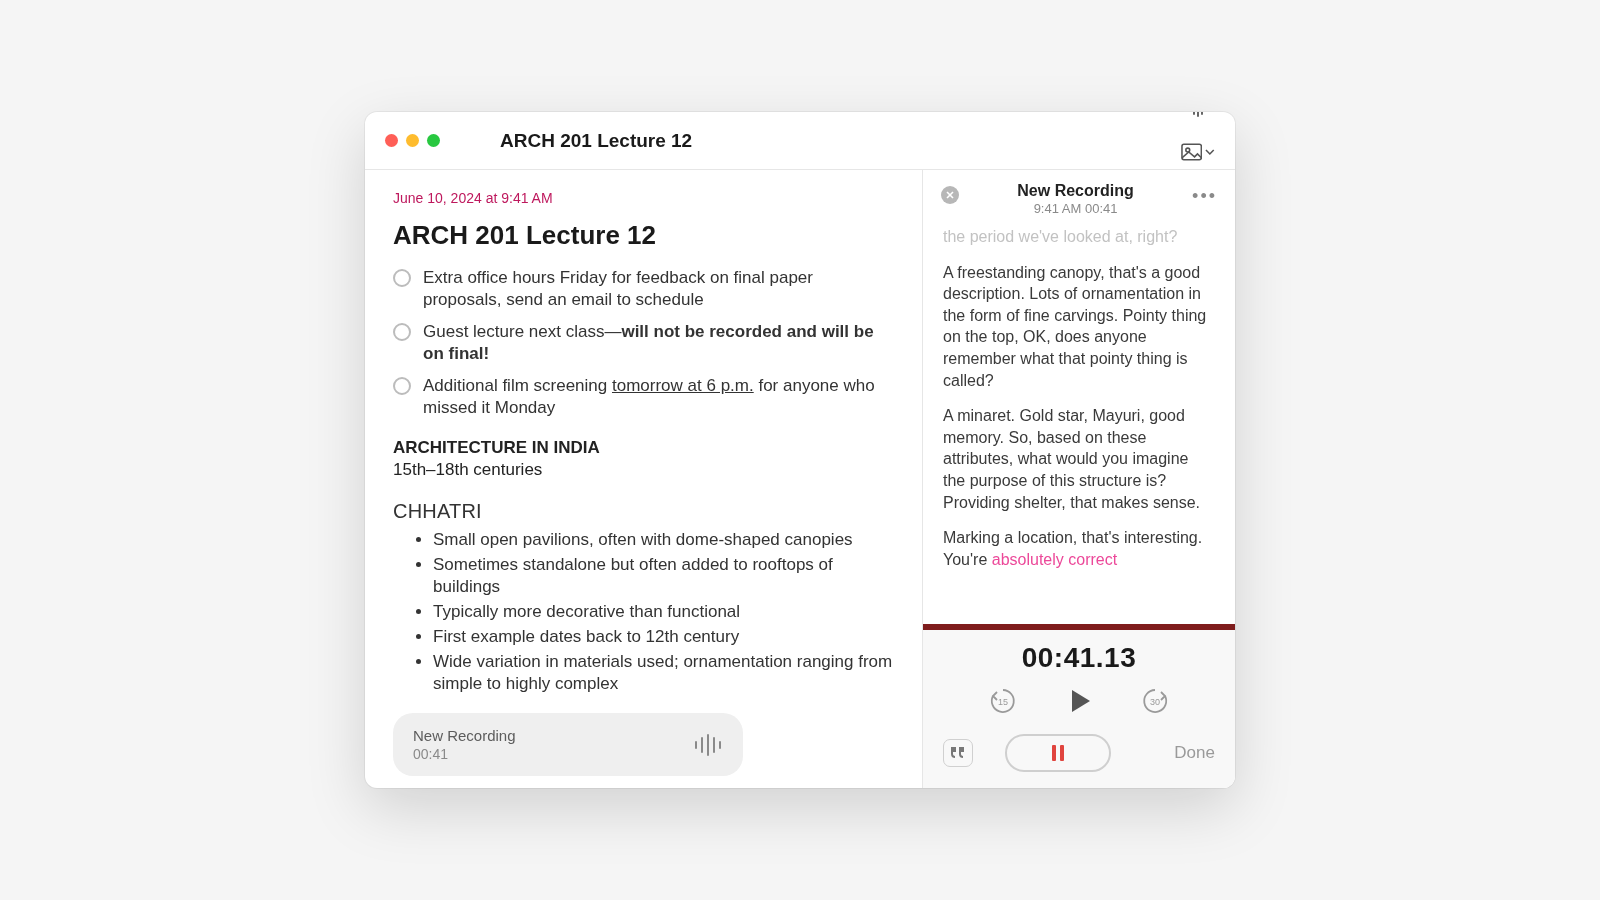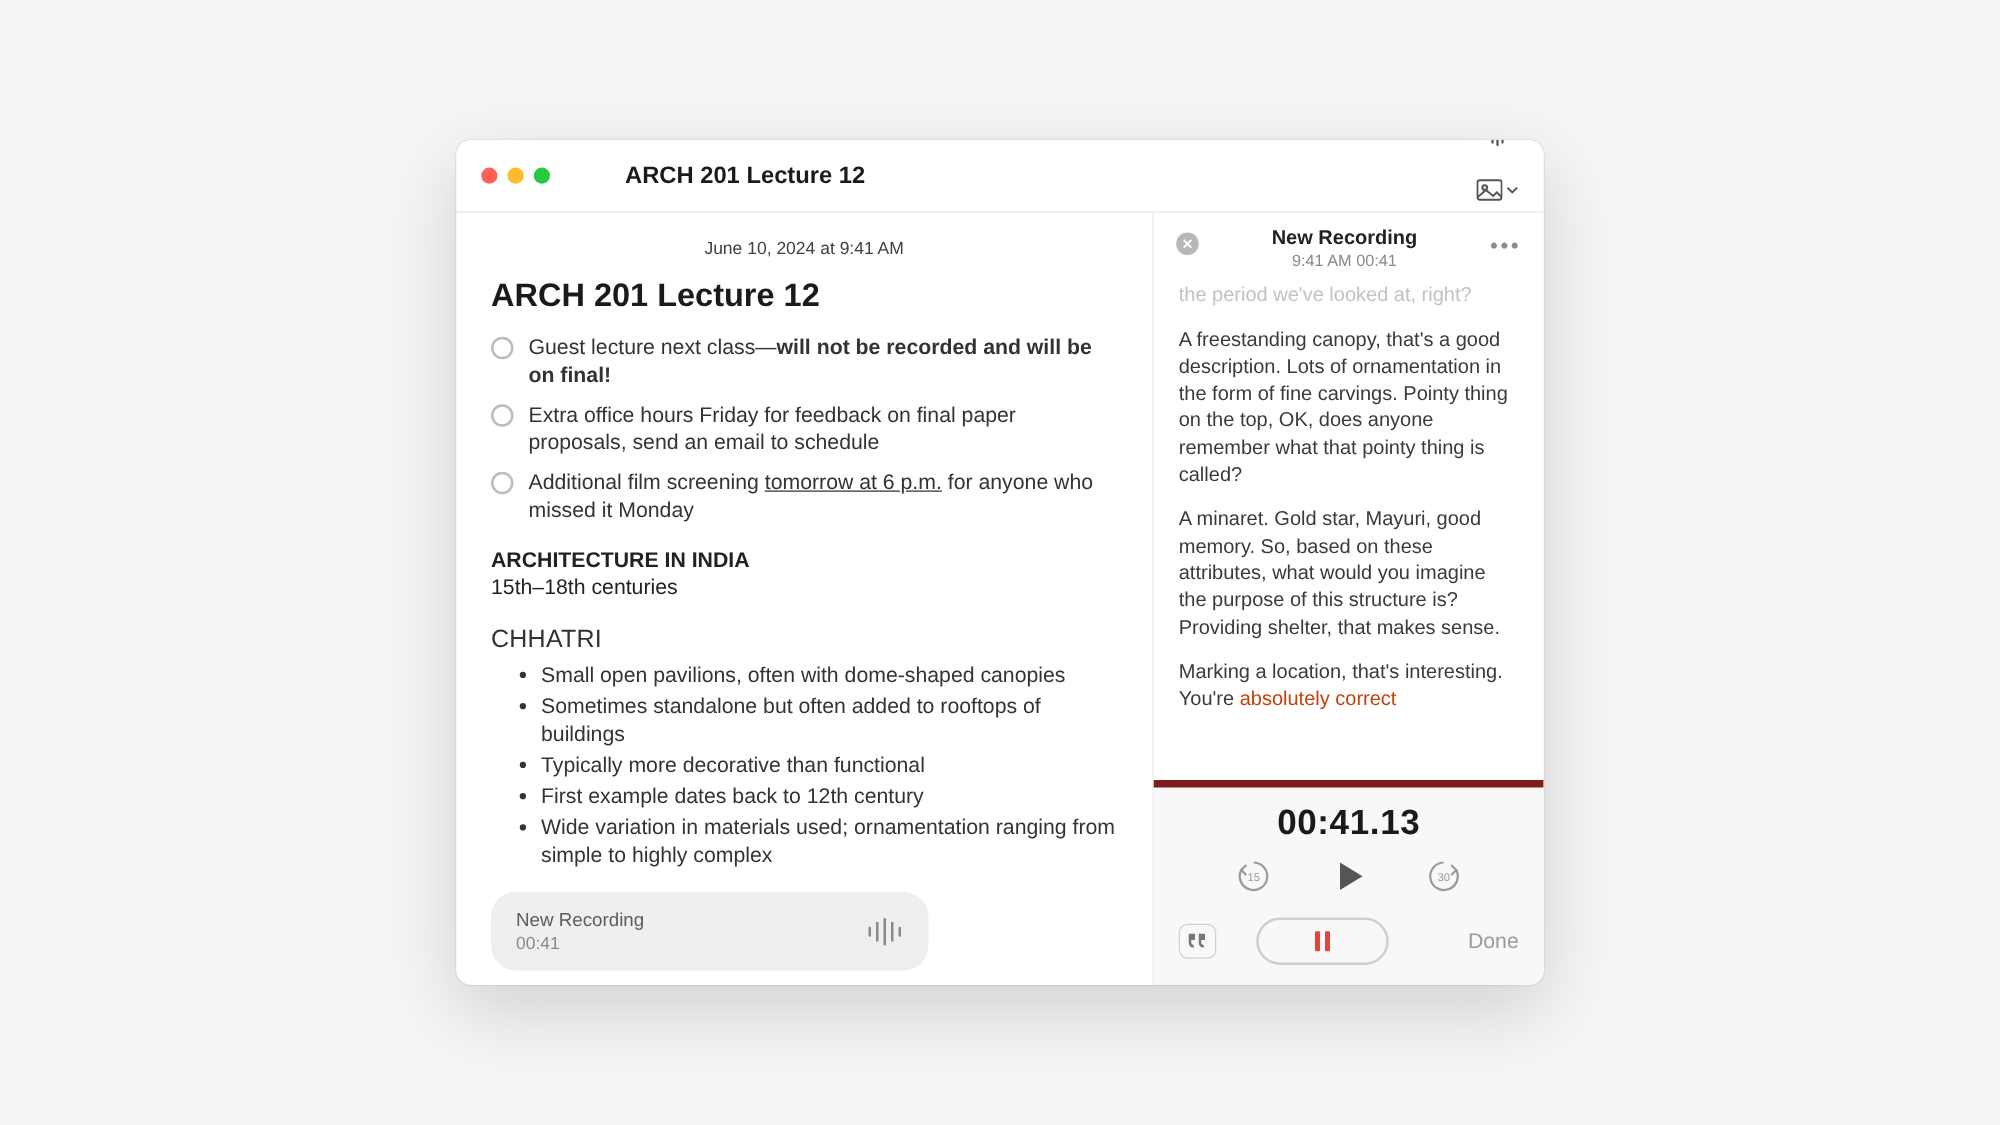--- a/index.html
+++ b/index.html
@@ -34,7 +34,7 @@
   .toolbar .tb { width:22px; height:22px; display:flex; align-items:center; justify-content:center; cursor:pointer; font-size:18px; color:#444;}
   .body { flex:1; display:flex; overflow:hidden; }
   .note { flex:1; padding: 16px 28px 22px 28px; overflow:auto; border-right:1px solid #e6e6e6; }
-  .timestamp { text-align:center; color:#404040; font-size:14px; margin:4px 0 14px;}
+  .timestamp { color:#be185d; font-size:14px; margin:4px 0 14px;}
   .note h1 { font-size:26px; font-weight:800; color:#1a1a1a; margin-bottom:16px;}
   .check-item { display:flex; gap:12px; margin-bottom:10px; font-size:17px; color:#333; line-height:1.3;}
   .check-circle { width:18px; height:18px; border:2px solid #bcbcbc; border-radius:50%; flex-shrink:0; margin-top:2px;}

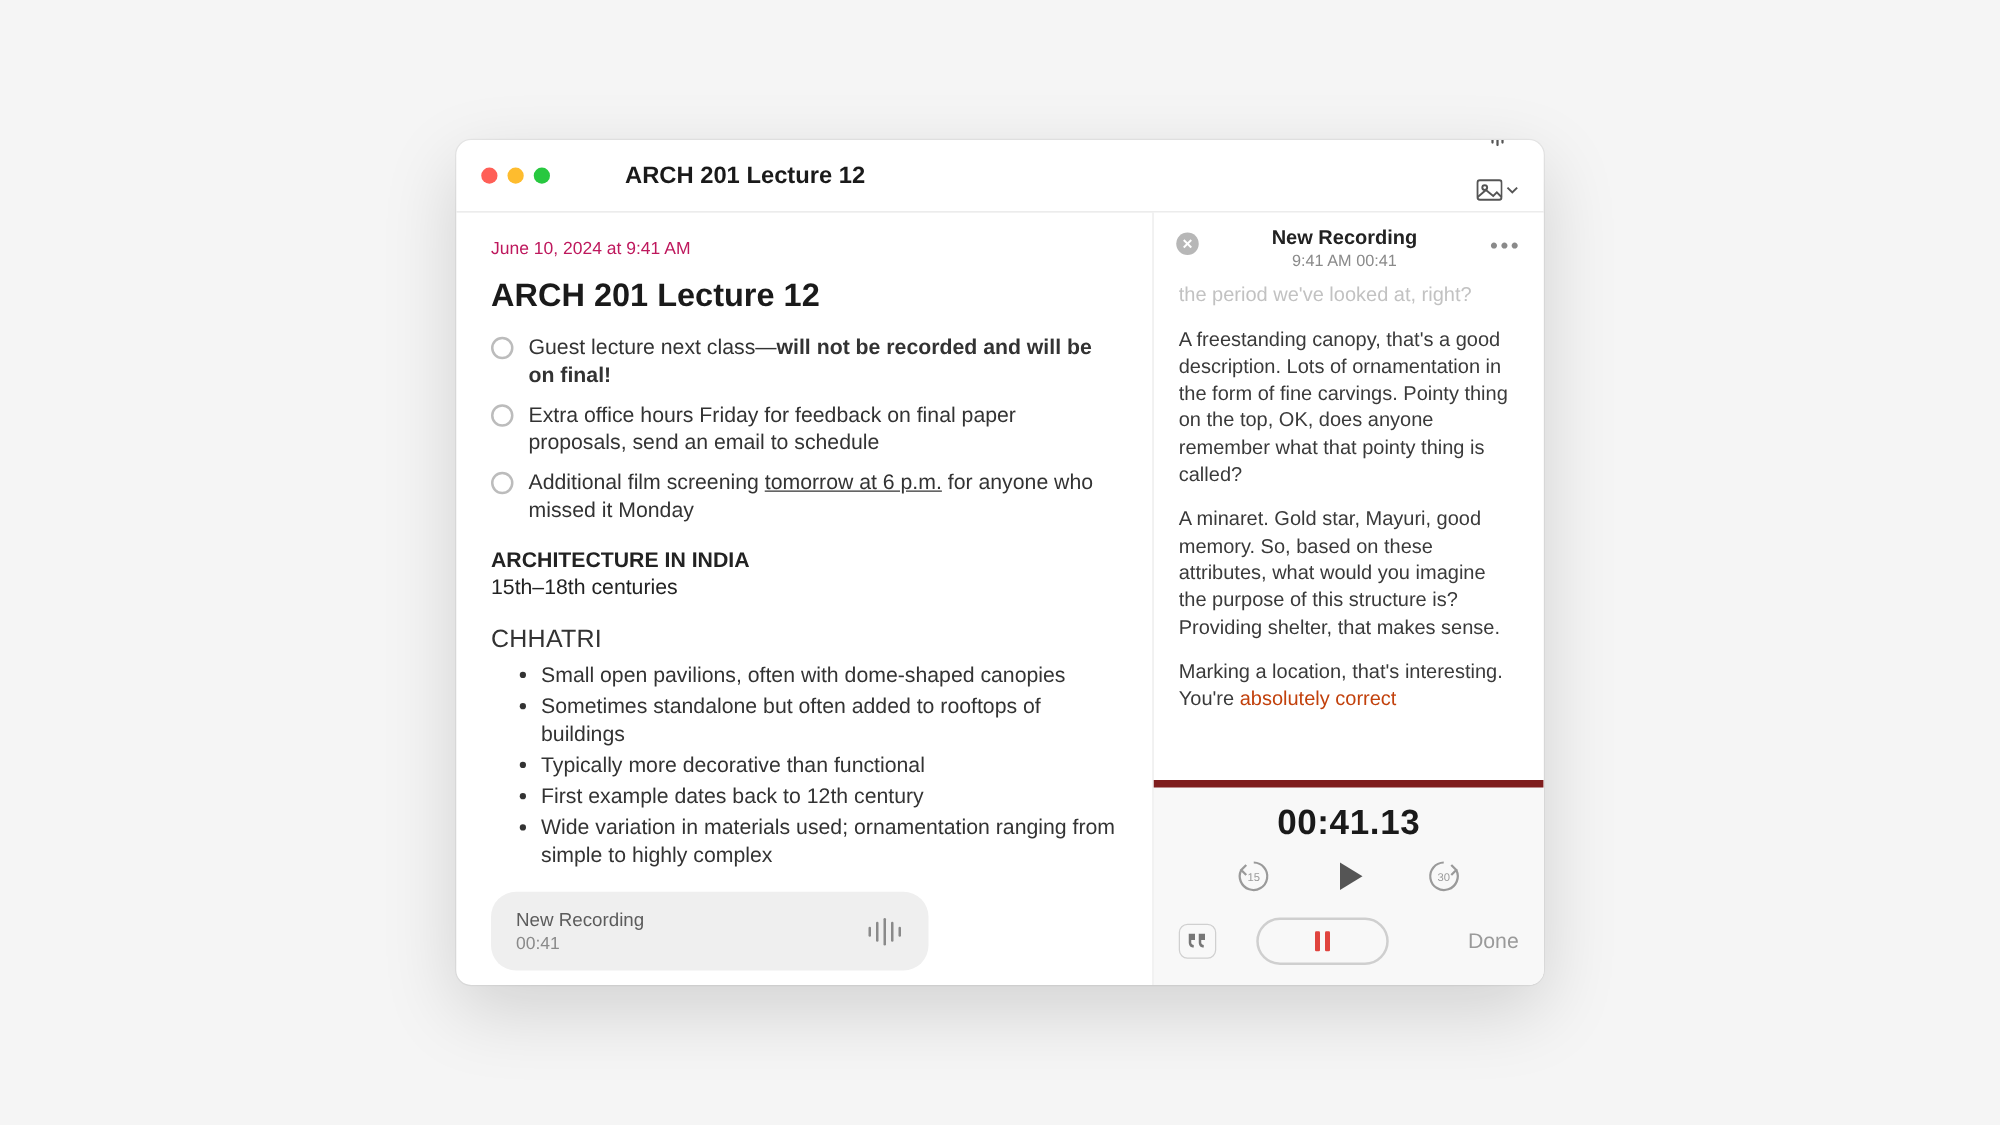--- a/index.html
+++ b/index.html
@@ -162,11 +162,11 @@
 
       <div class="check-item">
         <div class="check-circle"></div>
-        <div><span>Guest lecture next class—</span><span class="bold">will not be recorded and will be on final!</span></div>
+        <div>Extra office hours Friday for feedback on final paper proposals, send an email to schedule</div>
       </div>
       <div class="check-item">
         <div class="check-circle"></div>
-        <div>Extra office hours Friday for feedback on final paper proposals, send an email to schedule</div>
+        <div><span>Guest lecture next class—</span><span class="bold">will not be recorded and will be on final!</span></div>
       </div>
       <div class="check-item">
         <div class="check-circle"></div>

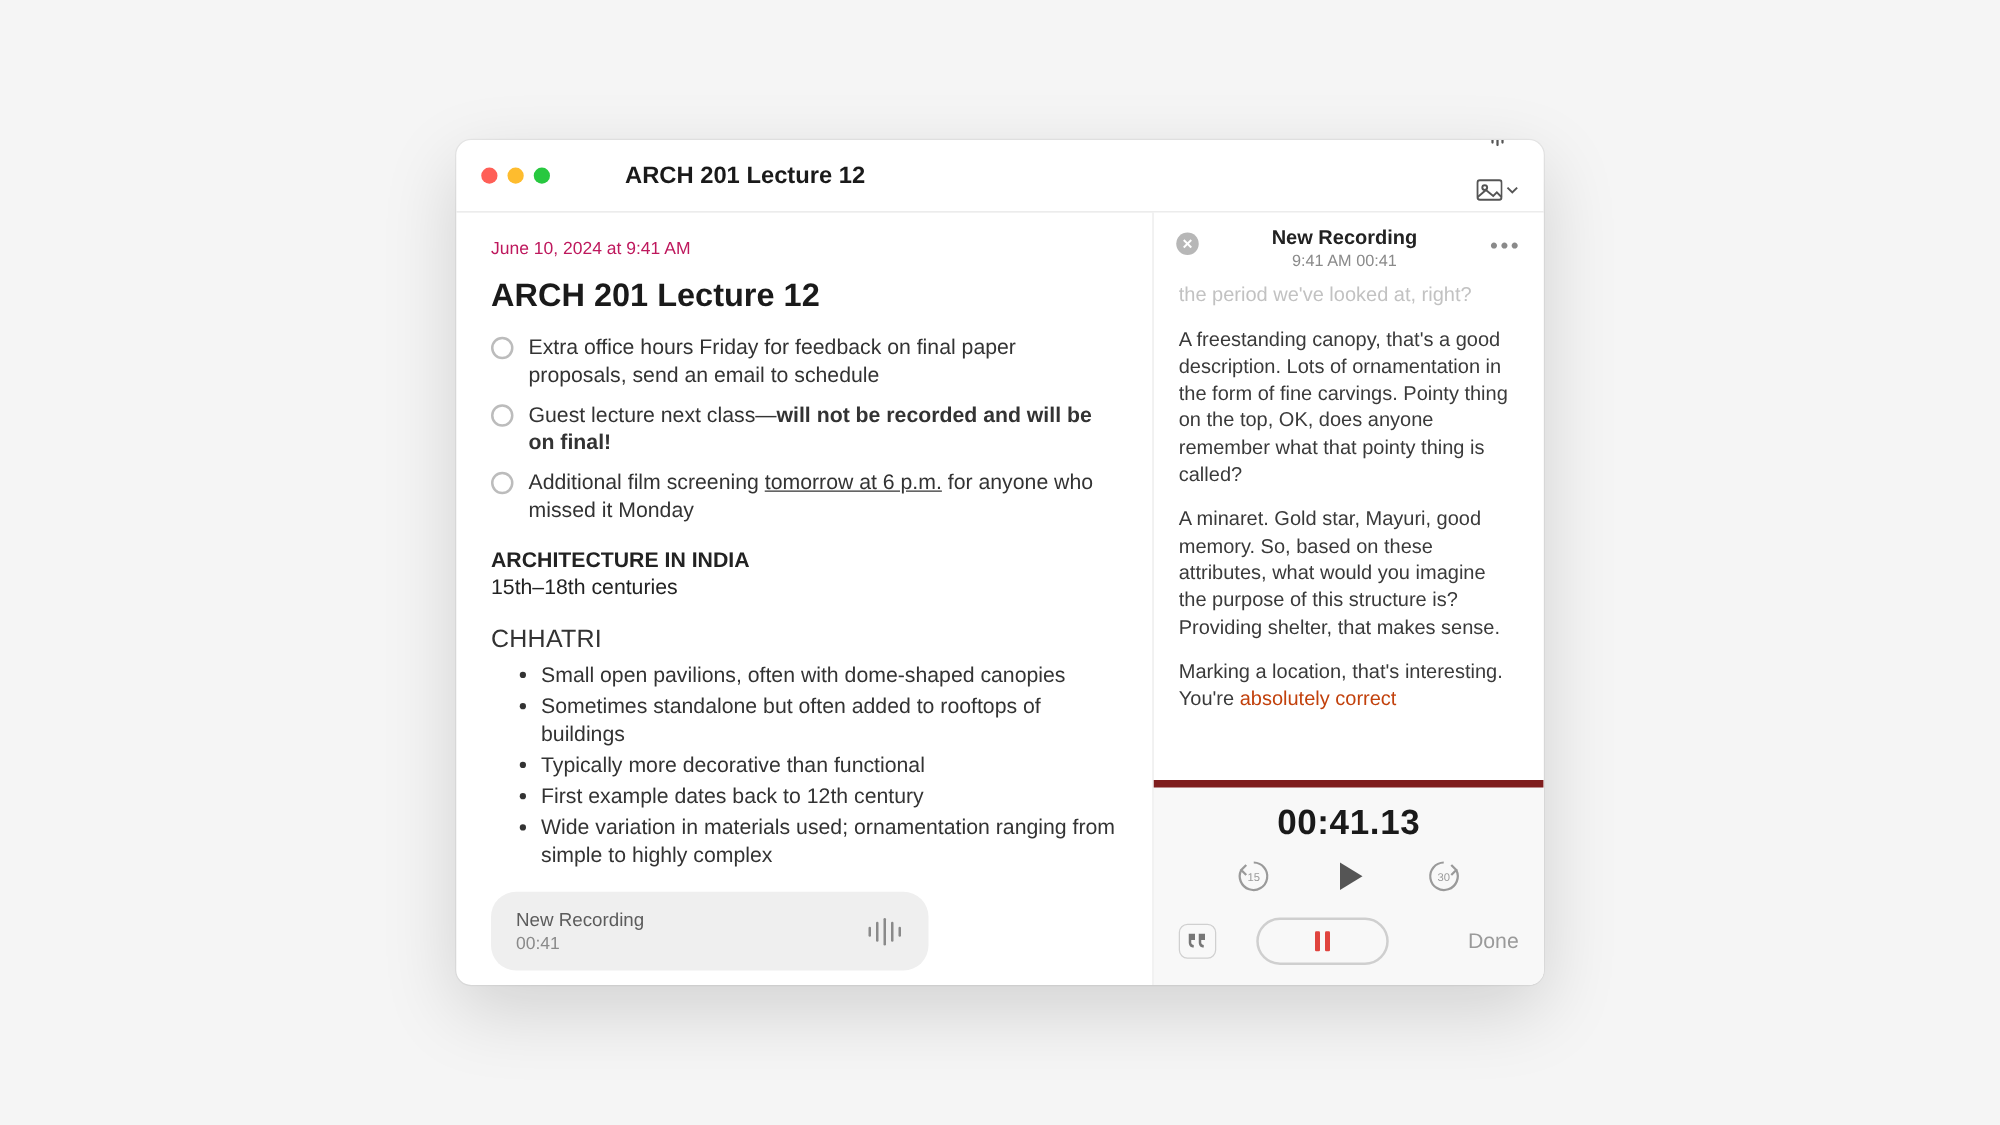--- a/index.html
+++ b/index.html
@@ -60,7 +60,7 @@
   .transcript { padding: 6px 20px 12px 20px; font-size:16px; color:#3a3a3a; line-height:1.35; overflow:hidden; flex:1;}
   .transcript .faded { color:#c2c2c2; margin-bottom:14px; white-space:nowrap; overflow:hidden;}
   .transcript p { margin-bottom:14px;}
-  .hl { color:#c2410c;}
+  .hl { color:#ec4899;}
   .controls { border-top:6px solid #7f1d1d; background:#f8f8f8; padding:12px 20px 16px 20px;}
   .timer { text-align:center; font-size:28px; font-weight:800; color:#1a1a1a; letter-spacing:.5px;}
   .crow { display:flex; justify-content:center; gap:46px; margin-top:12px; align-items:center; color:#000000;}

